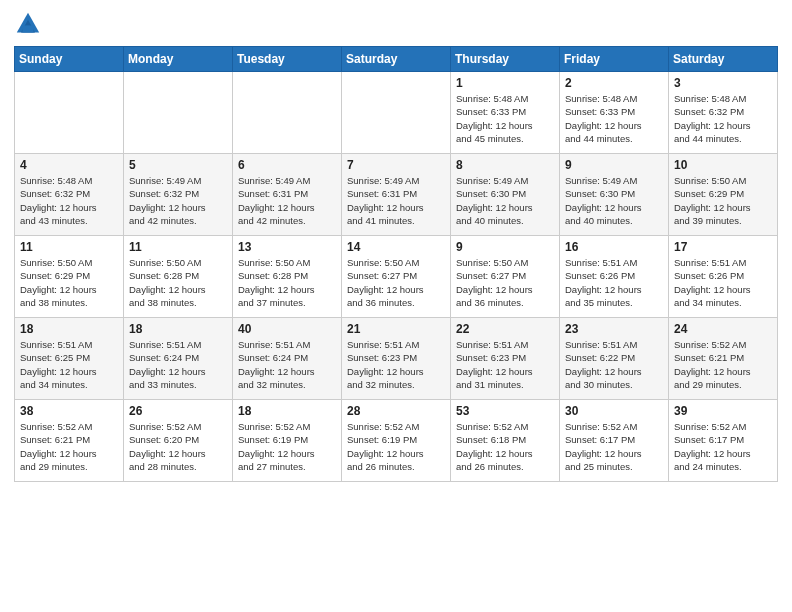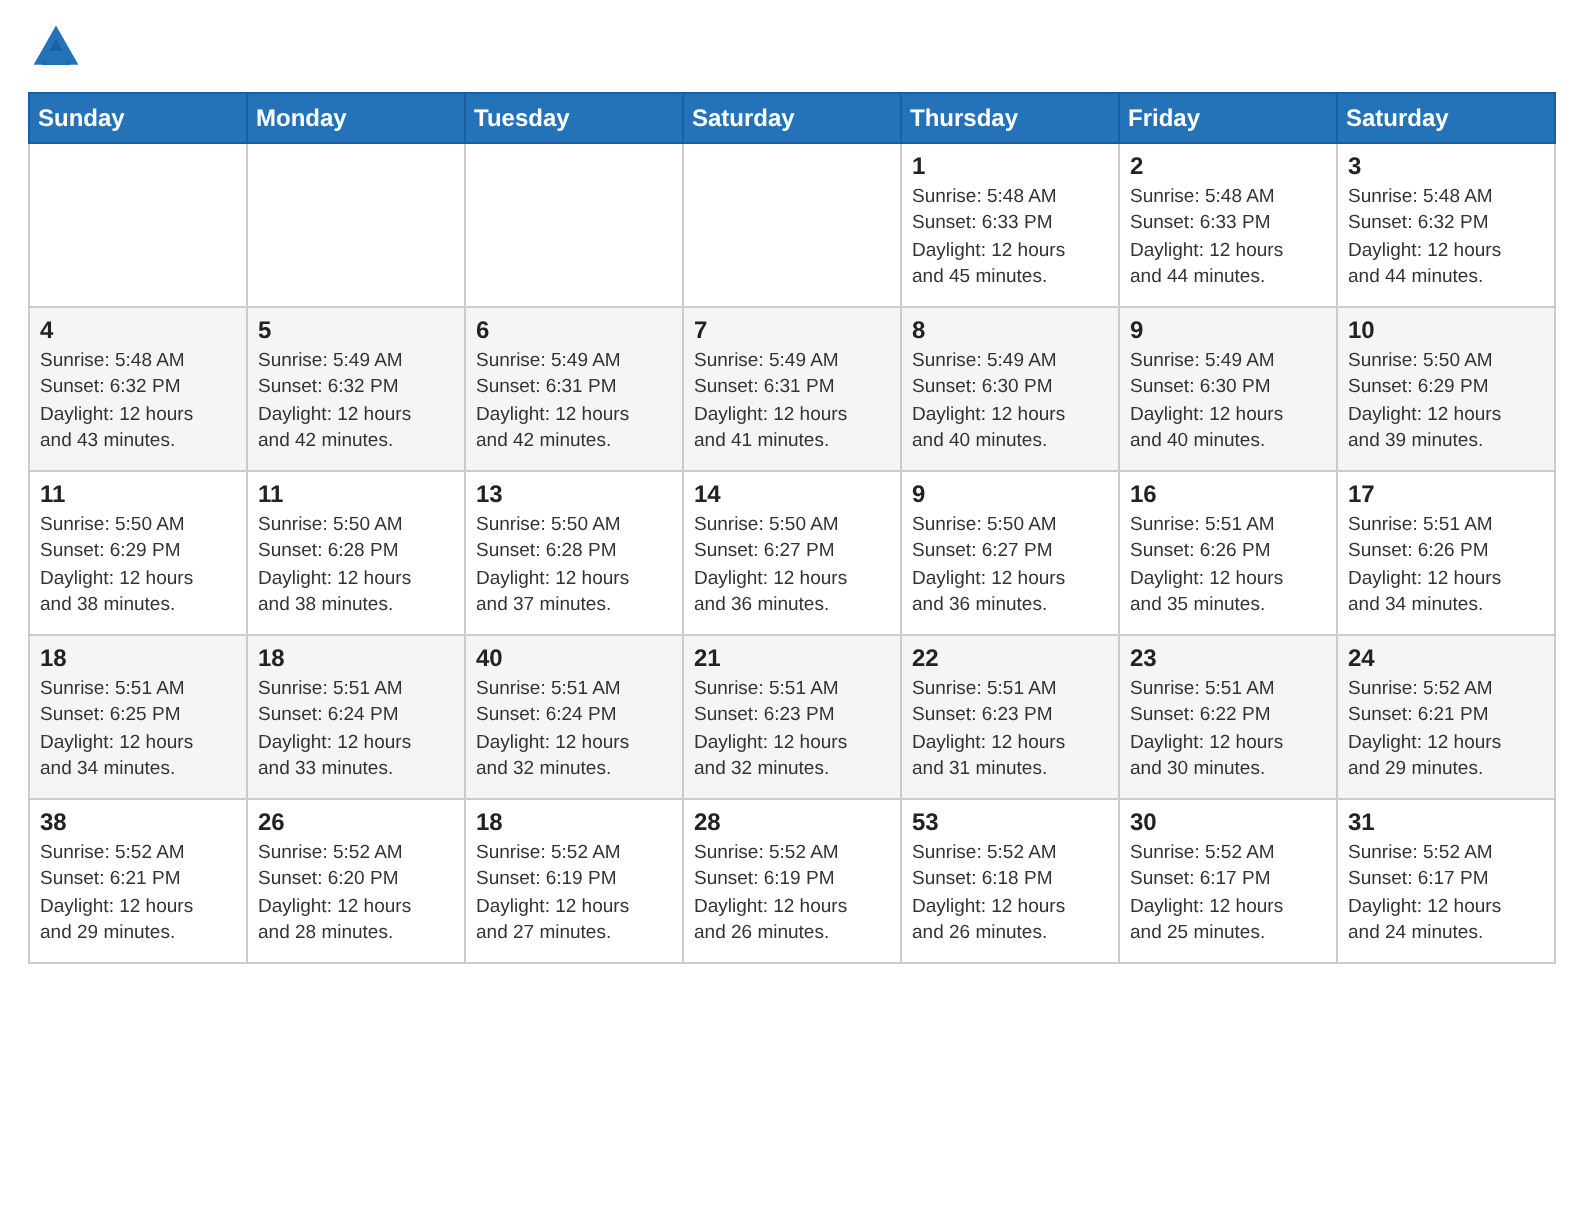--- a/index.html
+++ b/index.html
@@ -355,7 +355,7 @@
 and 25 minutes.</div>
           </td>
           <td>
-            <span class="day-number">31</span>
+            <span class="day-number">39</span>
             <div class="day-info" style="white-space: pre-line;">Sunrise: 5:52 AM
 Sunset: 6:17 PM
 Daylight: 12 hours

